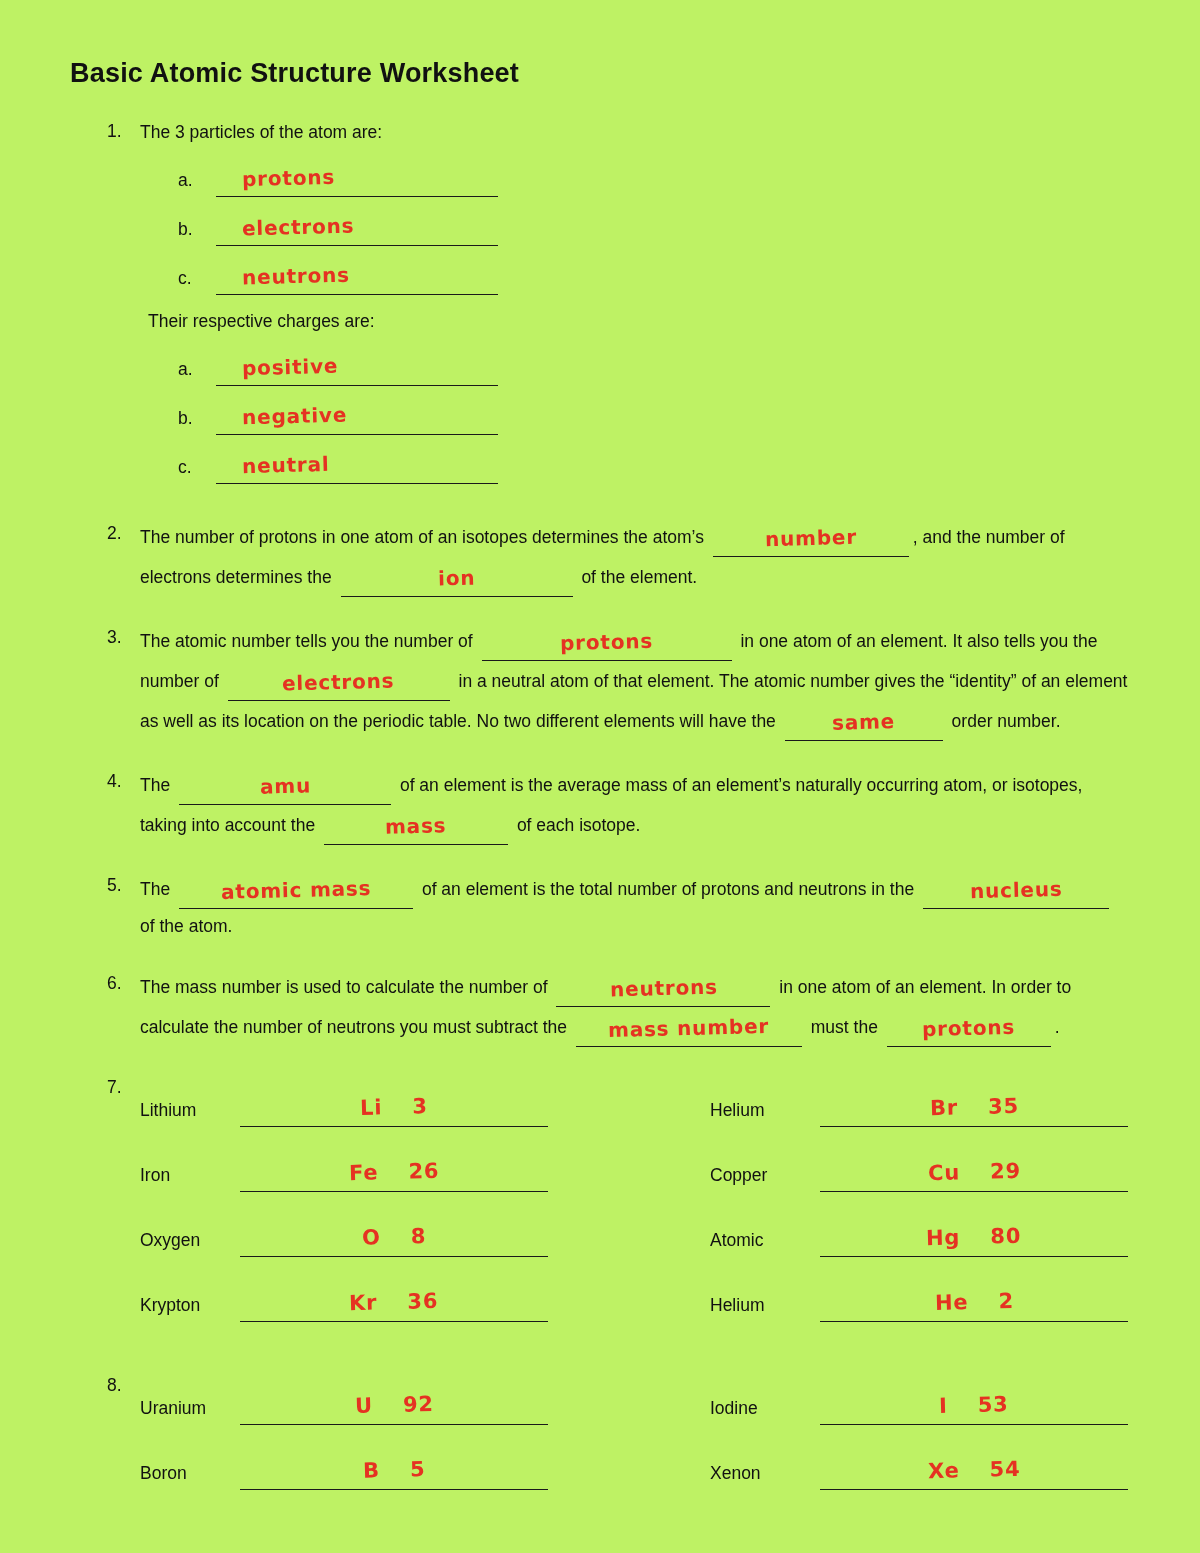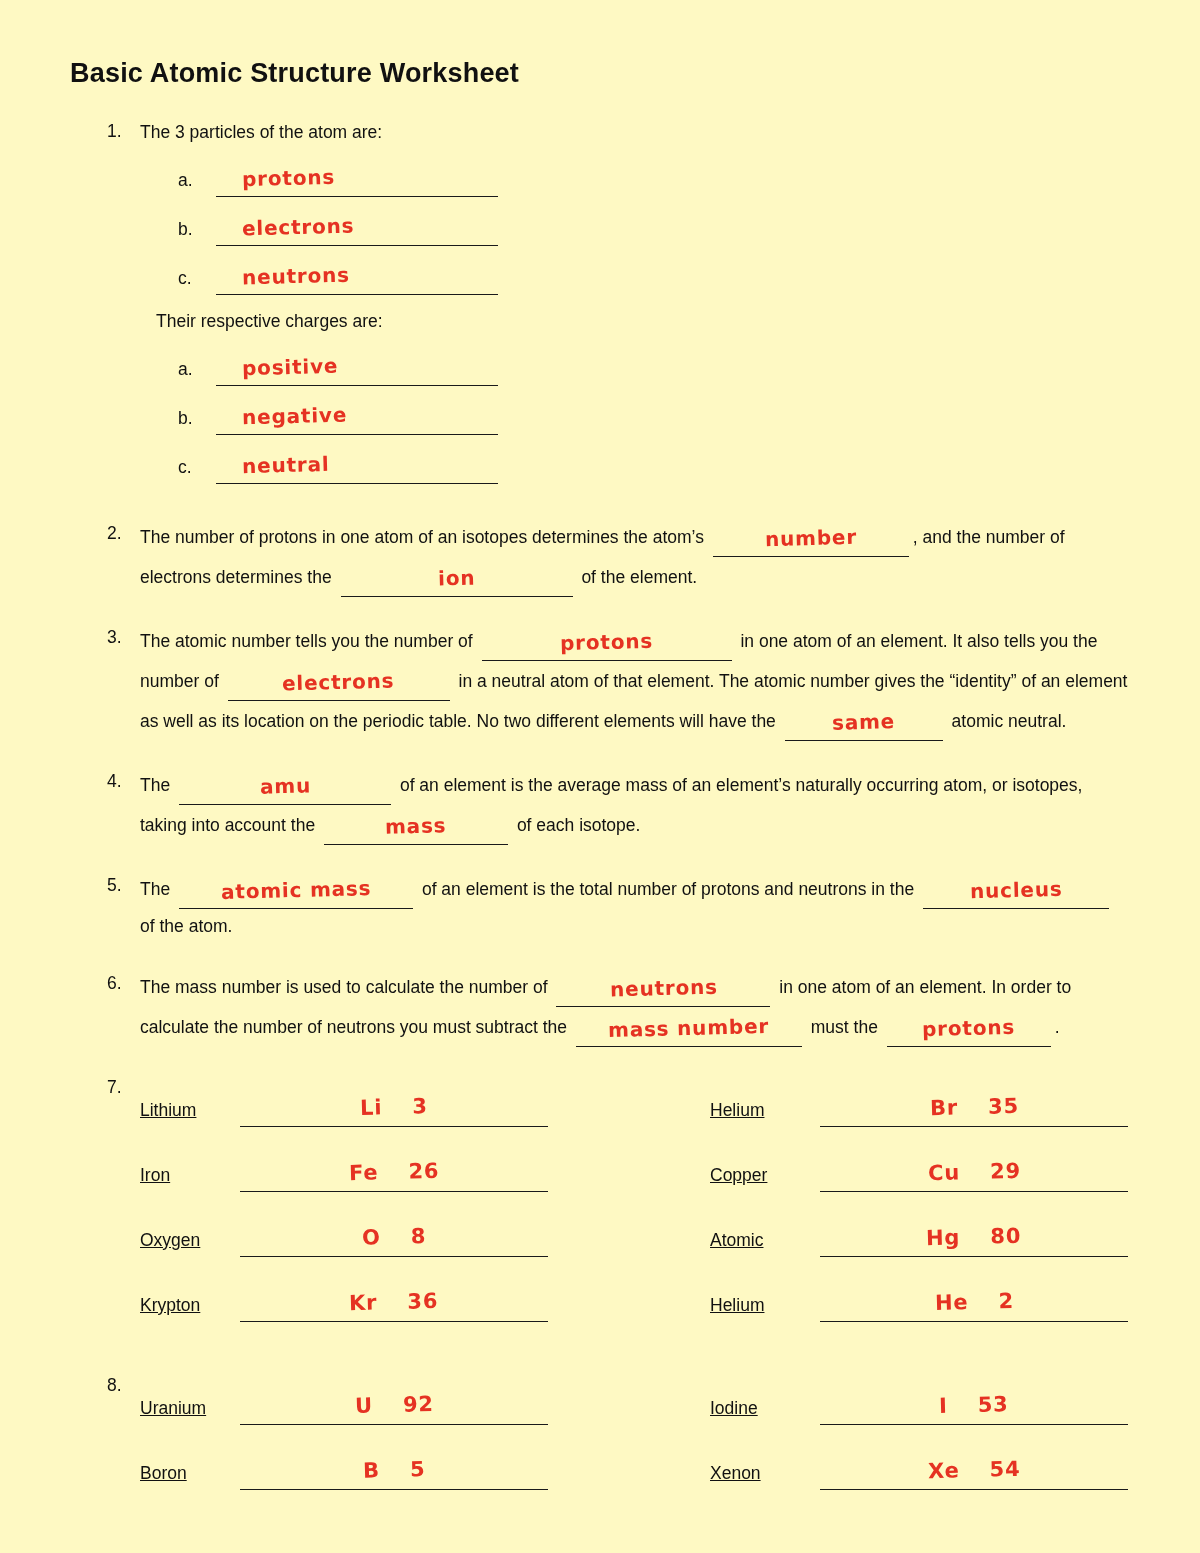--- a/index.html
+++ b/index.html
@@ -7,7 +7,7 @@
     width:1200px; height:1553px; box-sizing:border-box; overflow:hidden;
     padding:58px 68px 30px 70px;
     font-family:"Liberation Sans", sans-serif;
-    font-size:17.5px; color:#111; background:#fef9c3;
+    font-size:17.5px; color:#111; background:#bef264;
   }
   .title { font-size:27px; font-weight:700; margin:0 0 26px 0; letter-spacing:0.2px; }
   .q { display:flex; margin-bottom:24px; padding-left:37px; }

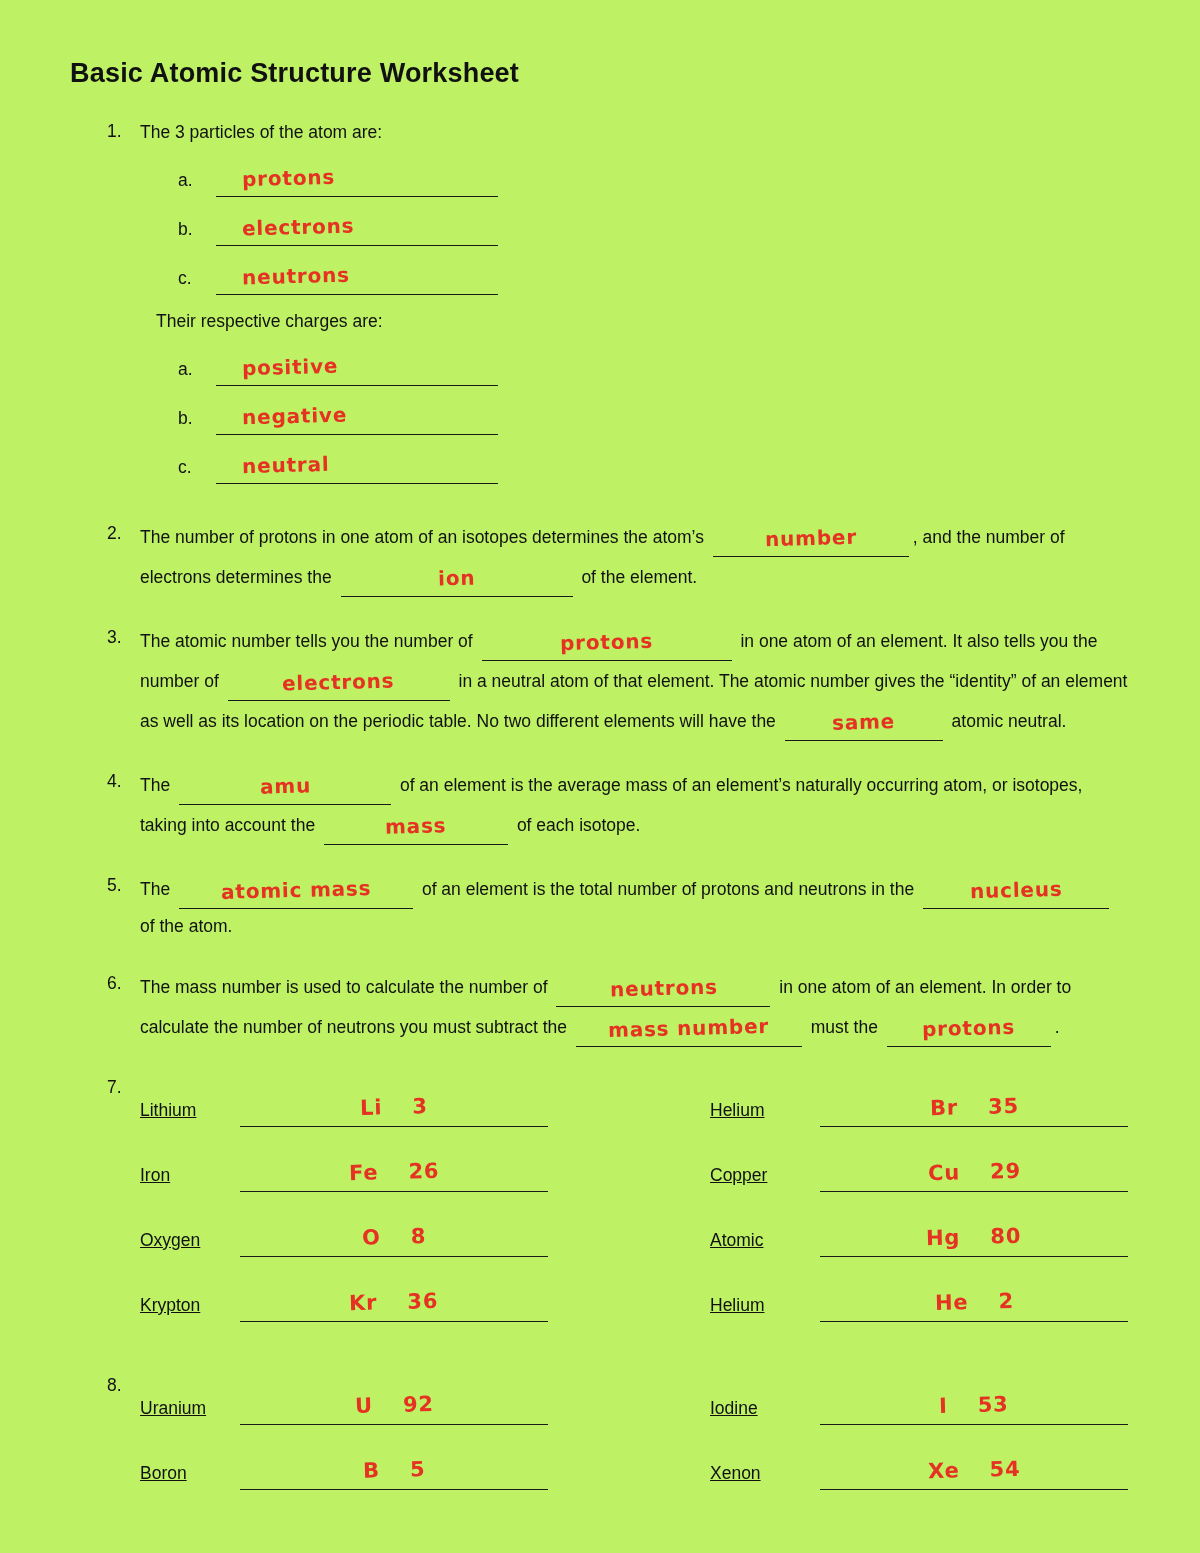--- a/index.html
+++ b/index.html
@@ -28,7 +28,7 @@
   .sub { display:flex; align-items:flex-end; margin-bottom:9px; }
   .sub-label { width:34px; flex:none; }
   .blank.qb1 { min-width:256px; text-align:left; padding-left:26px; }
-  .charges-intro { margin:2px 0 8px 16px; }
+  .charges-intro { margin:2px 0 8px 8px; }
   
   .el-rows { margin-top:14px; }
   .el-row { display:flex; align-items:flex-end; margin-bottom:23px;text-decoration:underline; }

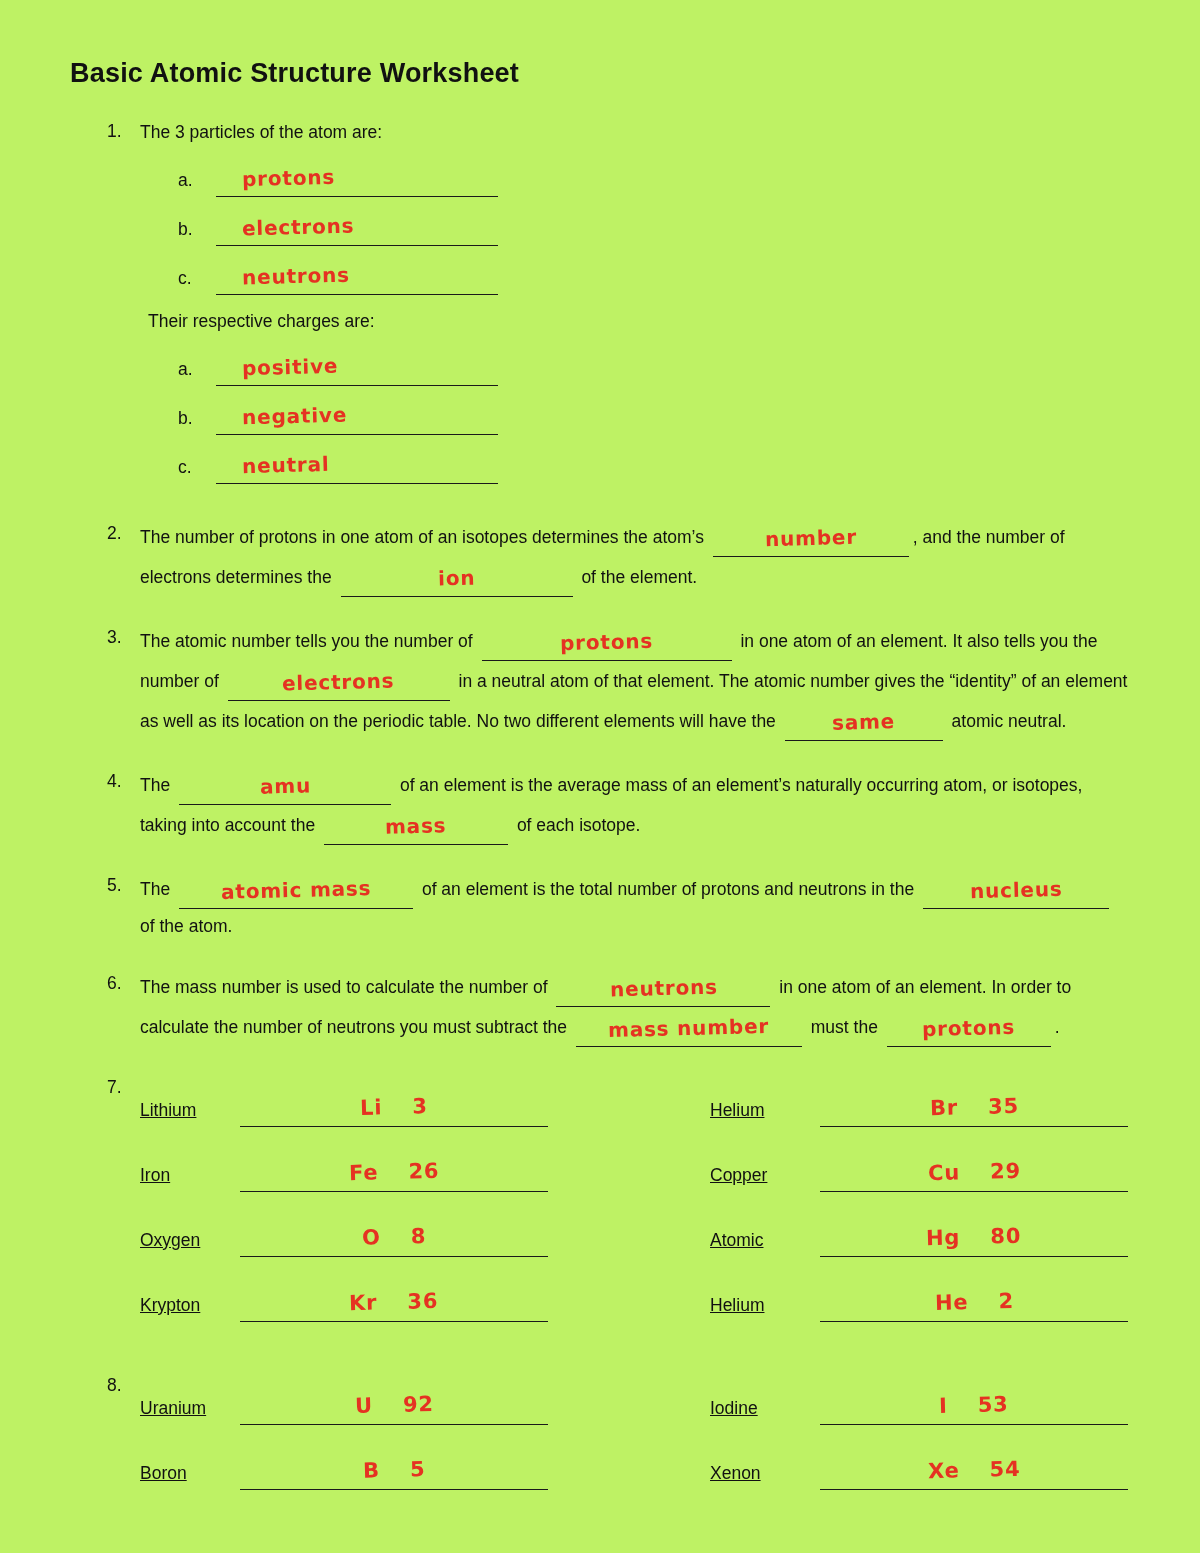--- a/index.html
+++ b/index.html
@@ -100,7 +100,7 @@
       <span class="blank" style="min-width:222px"><span class="hw">electrons</span></span>
       <span>in a neutral atom of that element.  The atomic number gives the “identity” of an element as well as its location on the periodic table.  No two different elements will have the</span>
       <span class="blank" style="min-width:158px"><span class="hw">same</span></span>
-      <span>atomic neutral.</span>
+      <span>order number.</span>
     </div>
   </div>
 

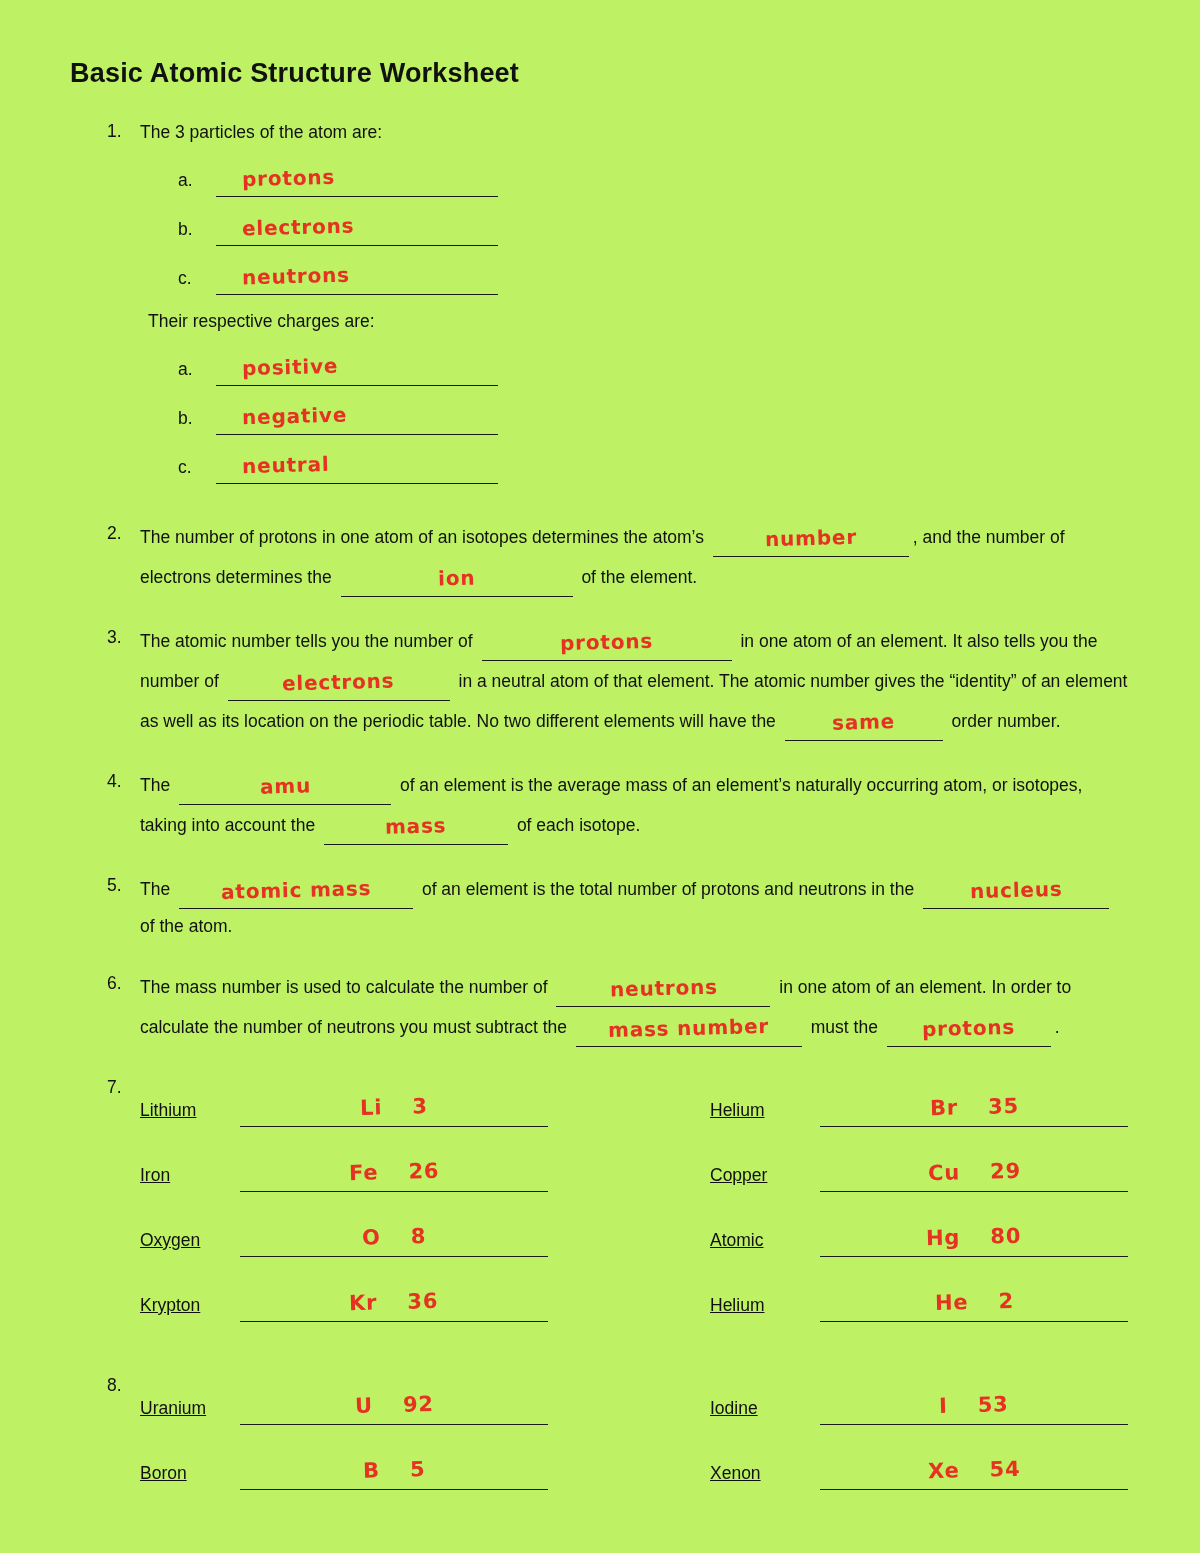--- a/index.html
+++ b/index.html
@@ -31,7 +31,7 @@
   .charges-intro { margin:2px 0 8px 8px; }
   
   .el-rows { margin-top:14px; }
-  .el-row { display:flex; align-items:flex-end; margin-bottom:23px;text-decoration:underline; }
+  .el-row { display:flex; align-items:flex-end; margin-bottom:23px; }
   .el-name { width:96px; flex:none; }
   .el-name.r { width:106px; }
   .blank.el-blank { width:308px; flex:none; text-align:center; }

